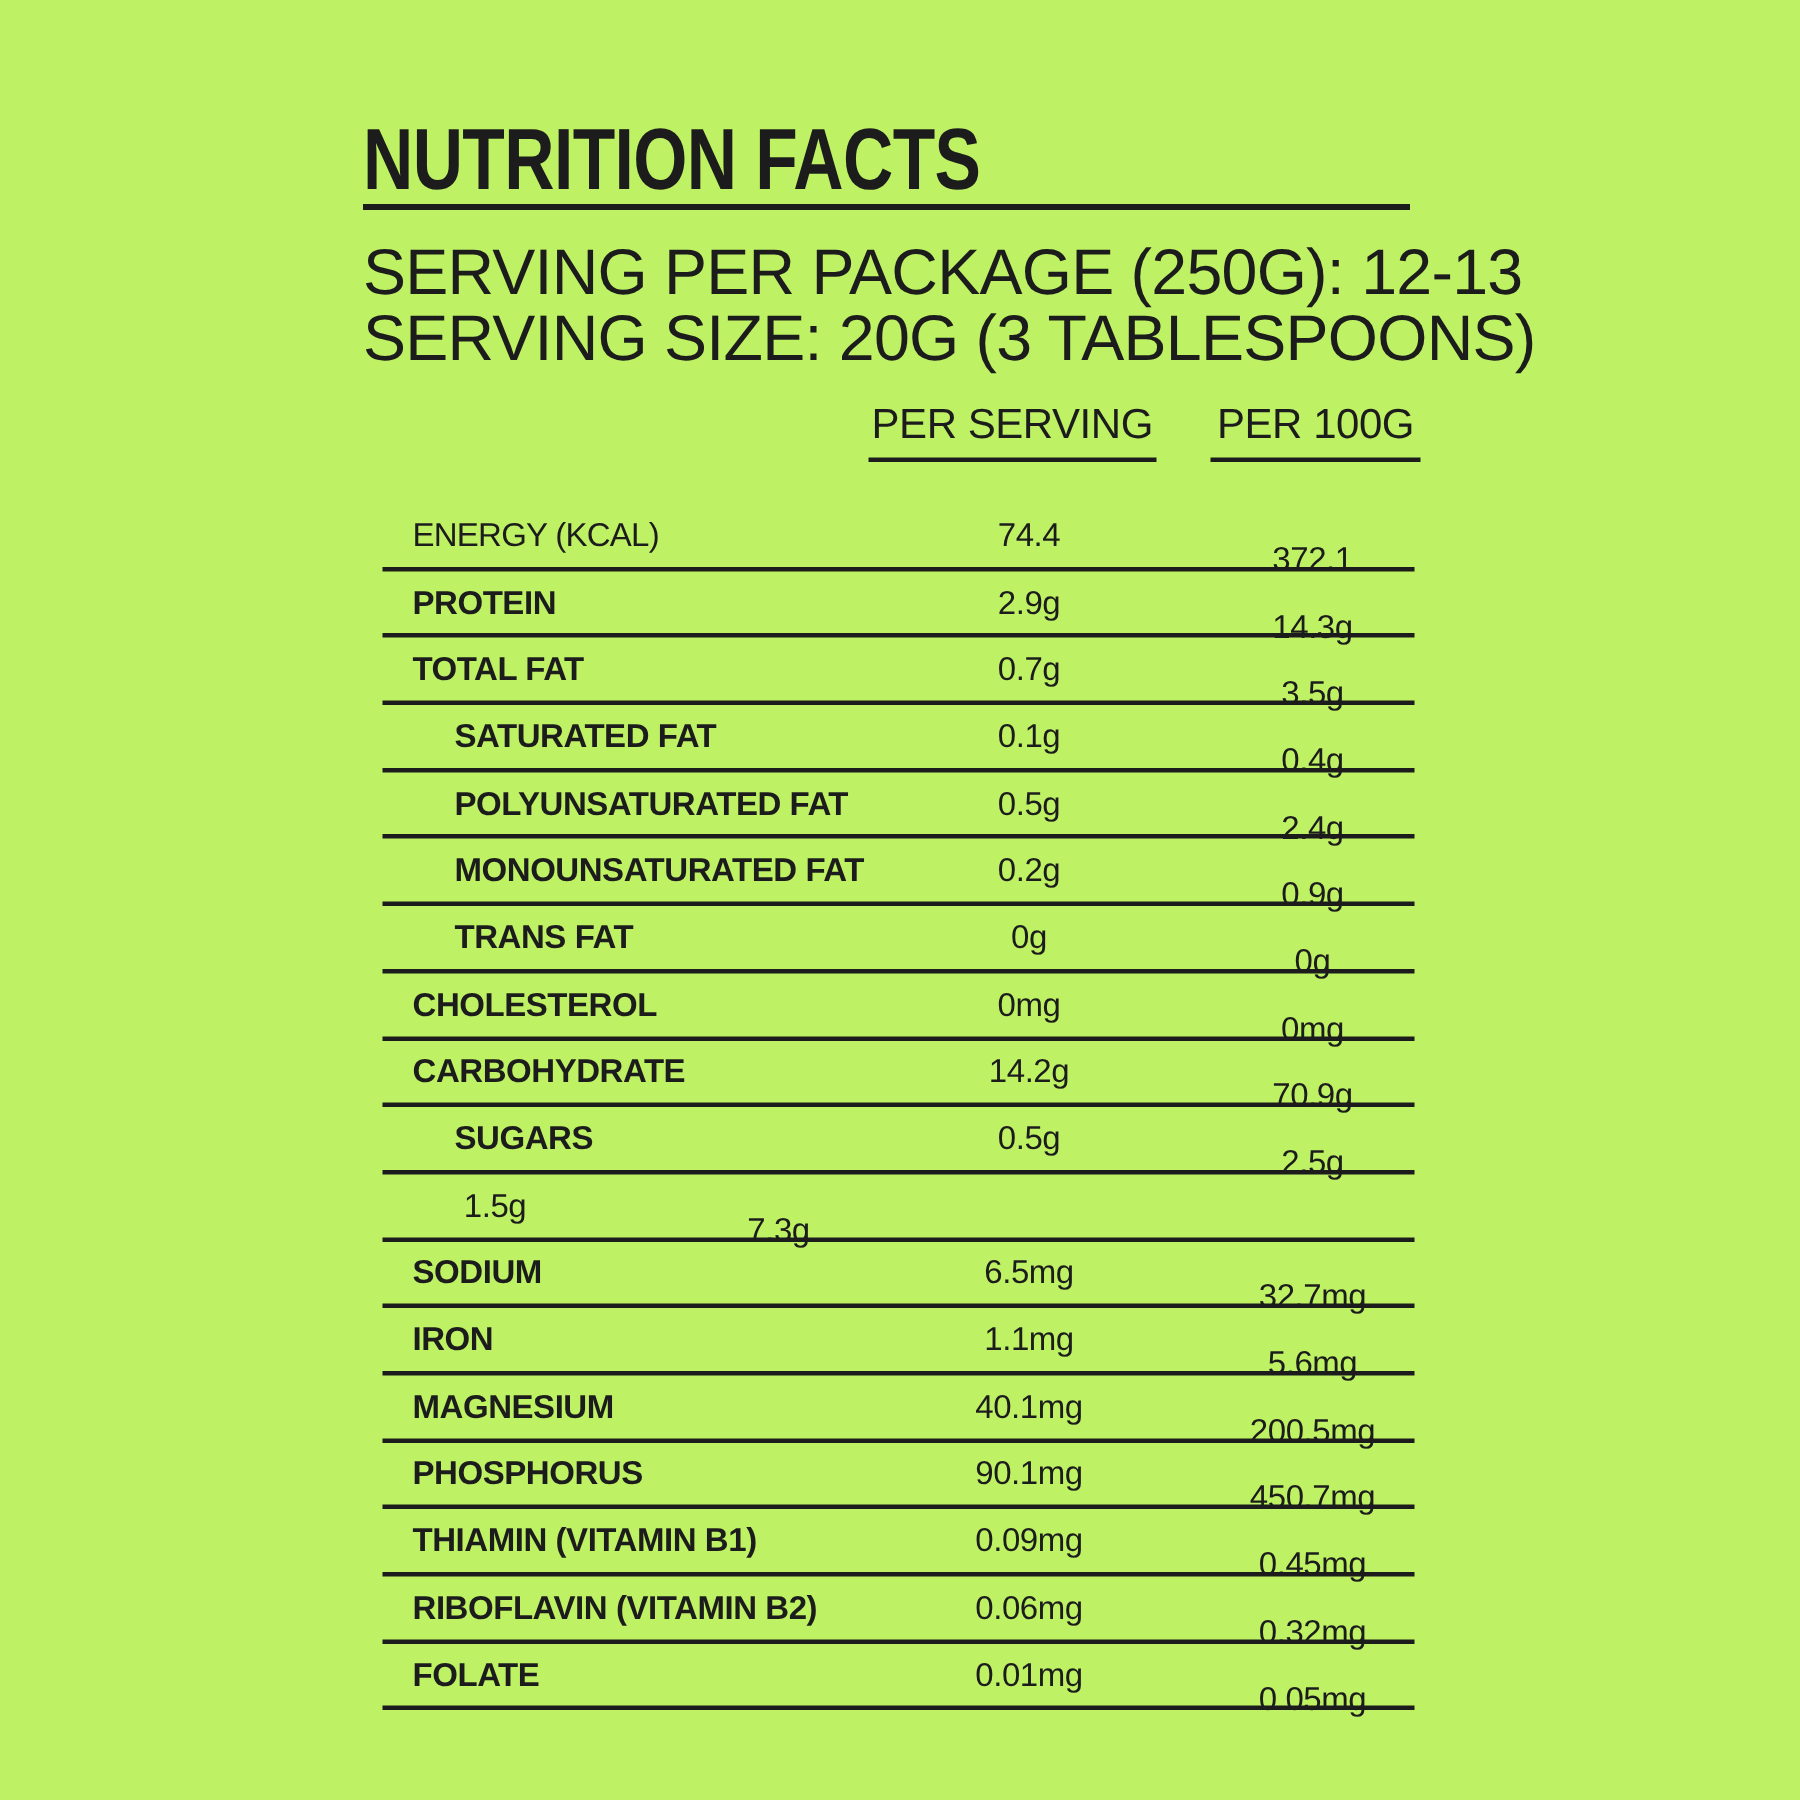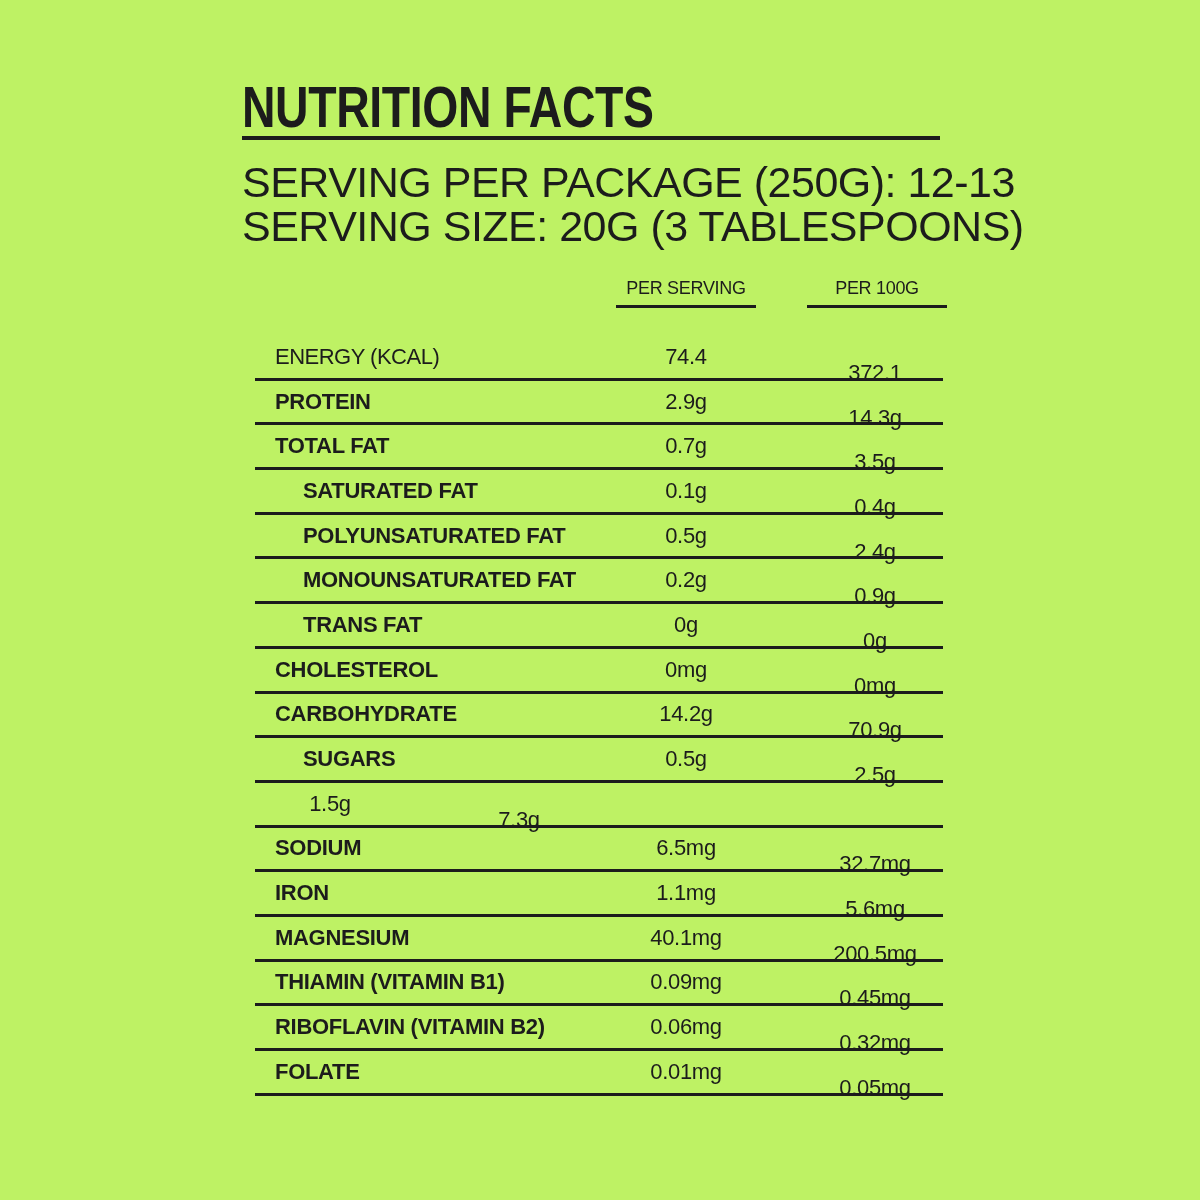--- a/index.html
+++ b/index.html
@@ -57,7 +57,8 @@
     align-items: flex-end;
     height: 40px;
     margin-bottom: 28px;
-    font-size: 18px;
+    font-size: 28px;
+    gap: 32px;
   }
   .head-underline {
     display: inline-block;

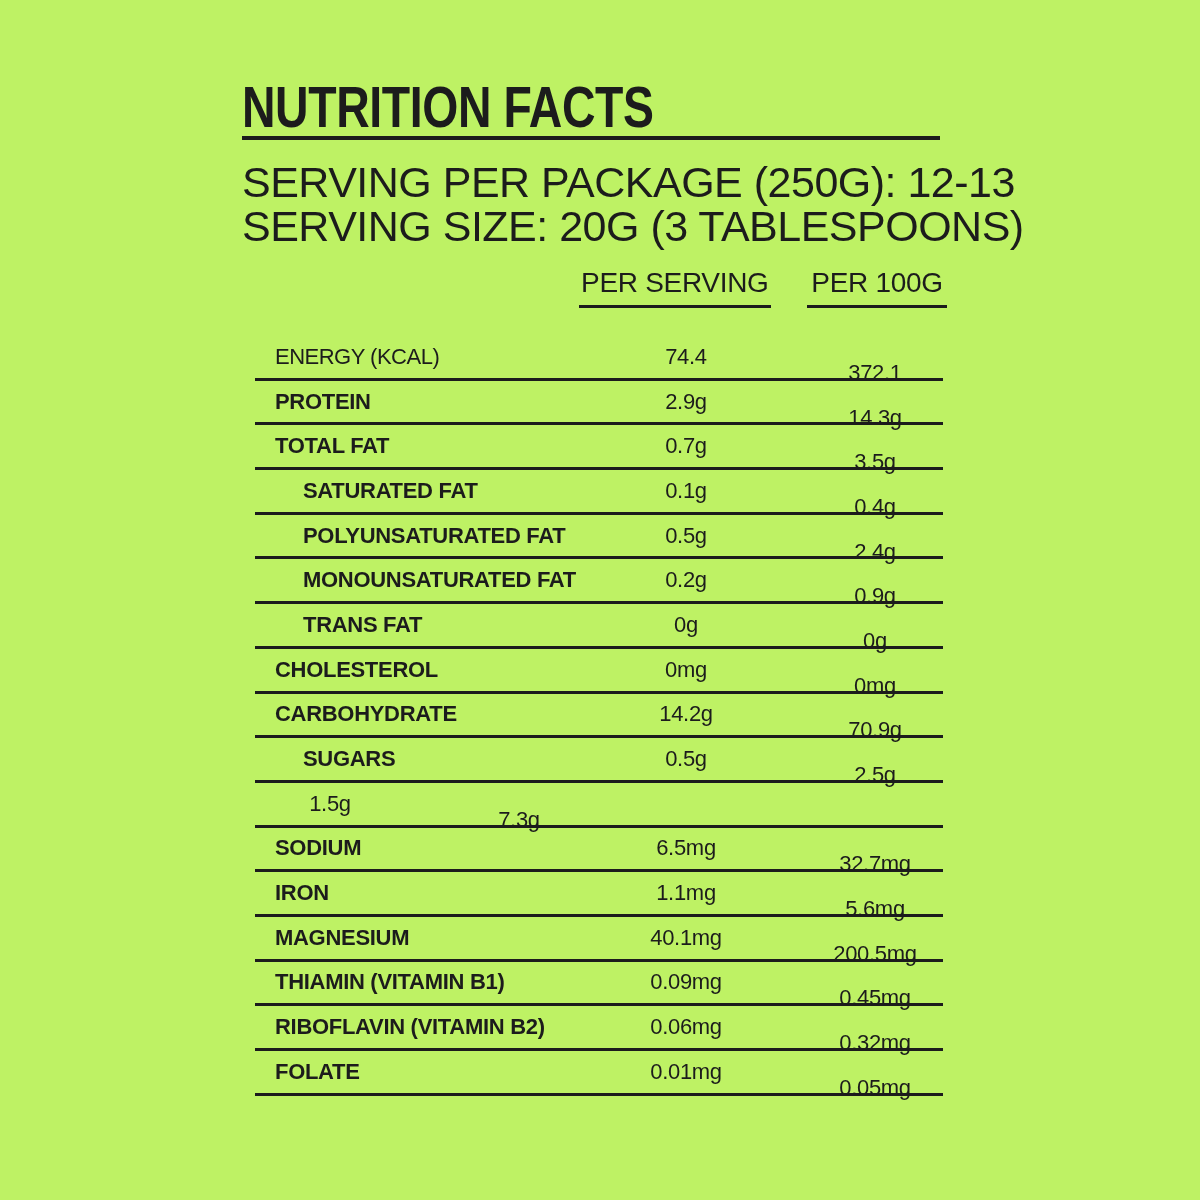--- a/index.html
+++ b/index.html
@@ -191,6 +191,11 @@
           <div class="c-100g">200.5mg</div>
         </div>
 
+        <div class="row">
+          <div class="c-label">PHOSPHORUS</div>
+          <div class="c-serving">90.1mg</div>
+          <div class="c-100g">450.7mg</div>
+        </div>
 
         <div class="row">
           <div class="c-label">THIAMIN (VITAMIN B1)</div>

